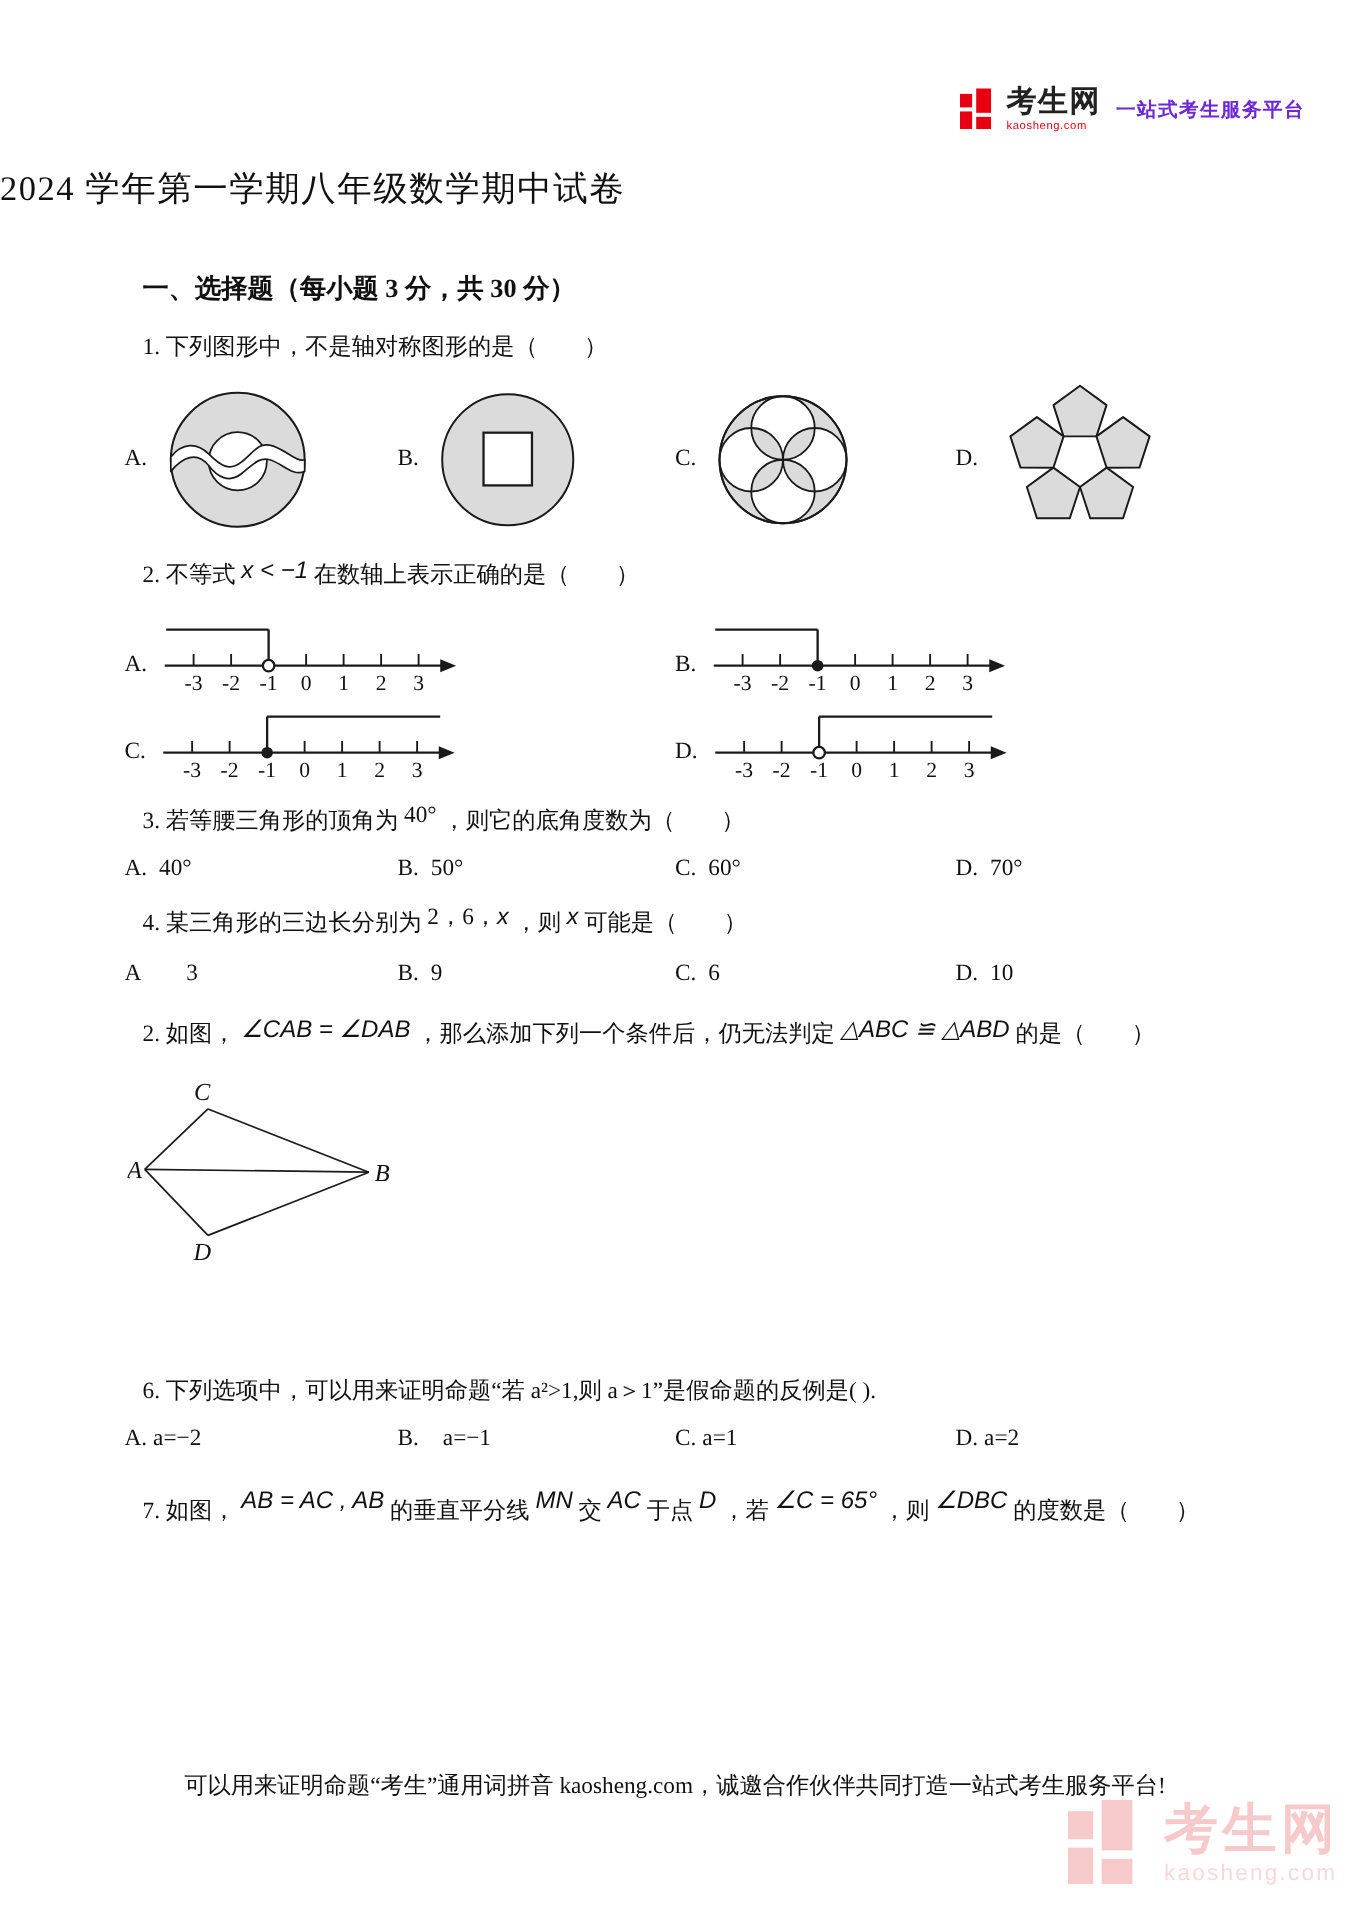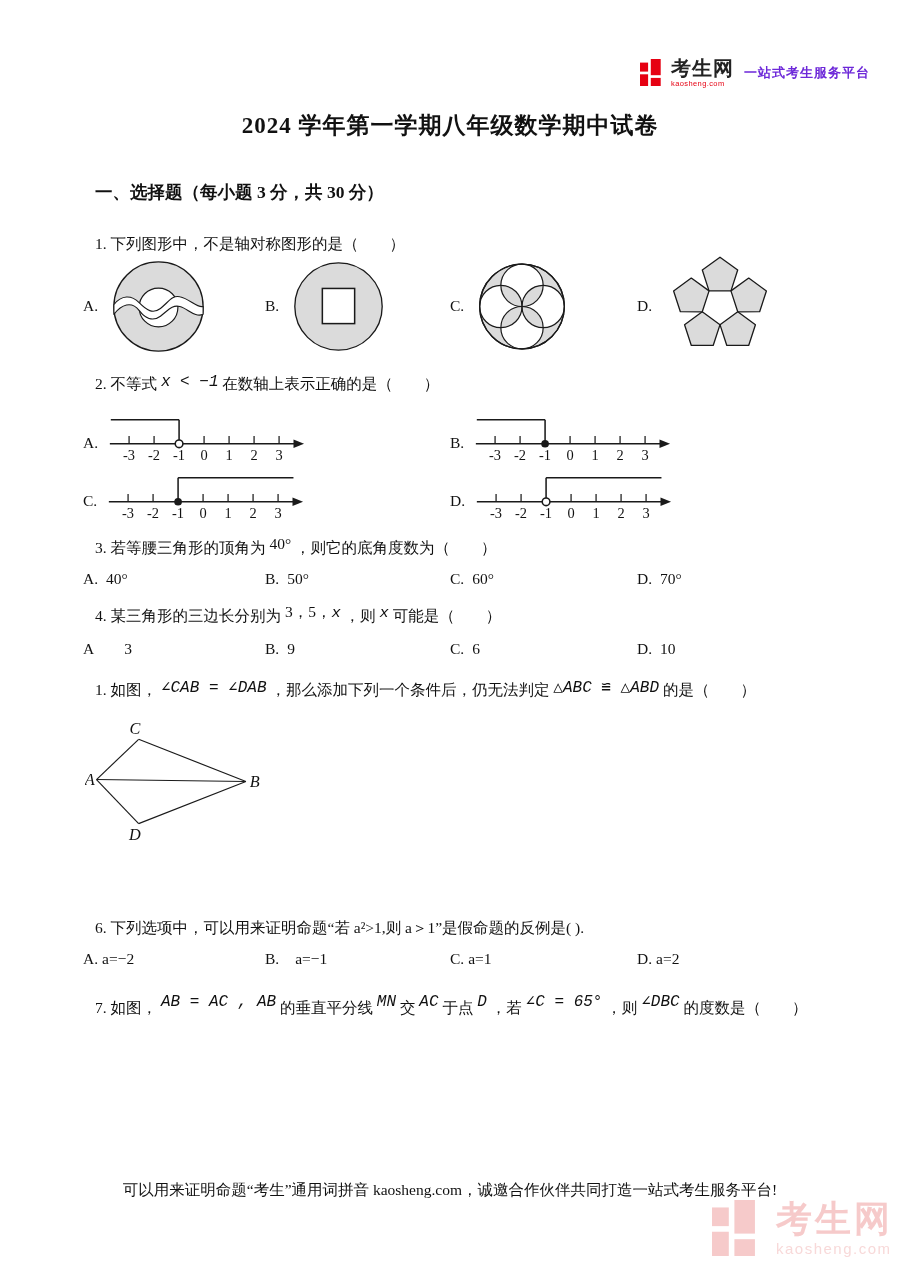--- a/index.html
+++ b/index.html
@@ -18,8 +18,8 @@
   .logo-tagline{font-family:"Liberation Sans","DejaVu Sans",sans-serif;font-weight:700;
                 font-size:13px;color:#6d28d9;margin-left:10px;letter-spacing:1px;}
 
-  .title{position:absolute;top:110px;left:0;width:100%;text-align:center;margin:0;
-         font-size:23px;font-weight:700;letter-spacing:1px;}
+  .title{position:absolute;top:110px;left:0;width:100%;margin:0;
+         font-size:23px;font-weight:400;letter-spacing:1px;}
   .section-heading{top:180px;left:83px;font-size:17.5px;font-weight:700;}
 
   .q-text{left:83px;right:60px;font-size:15.5px;line-height:1.5;}

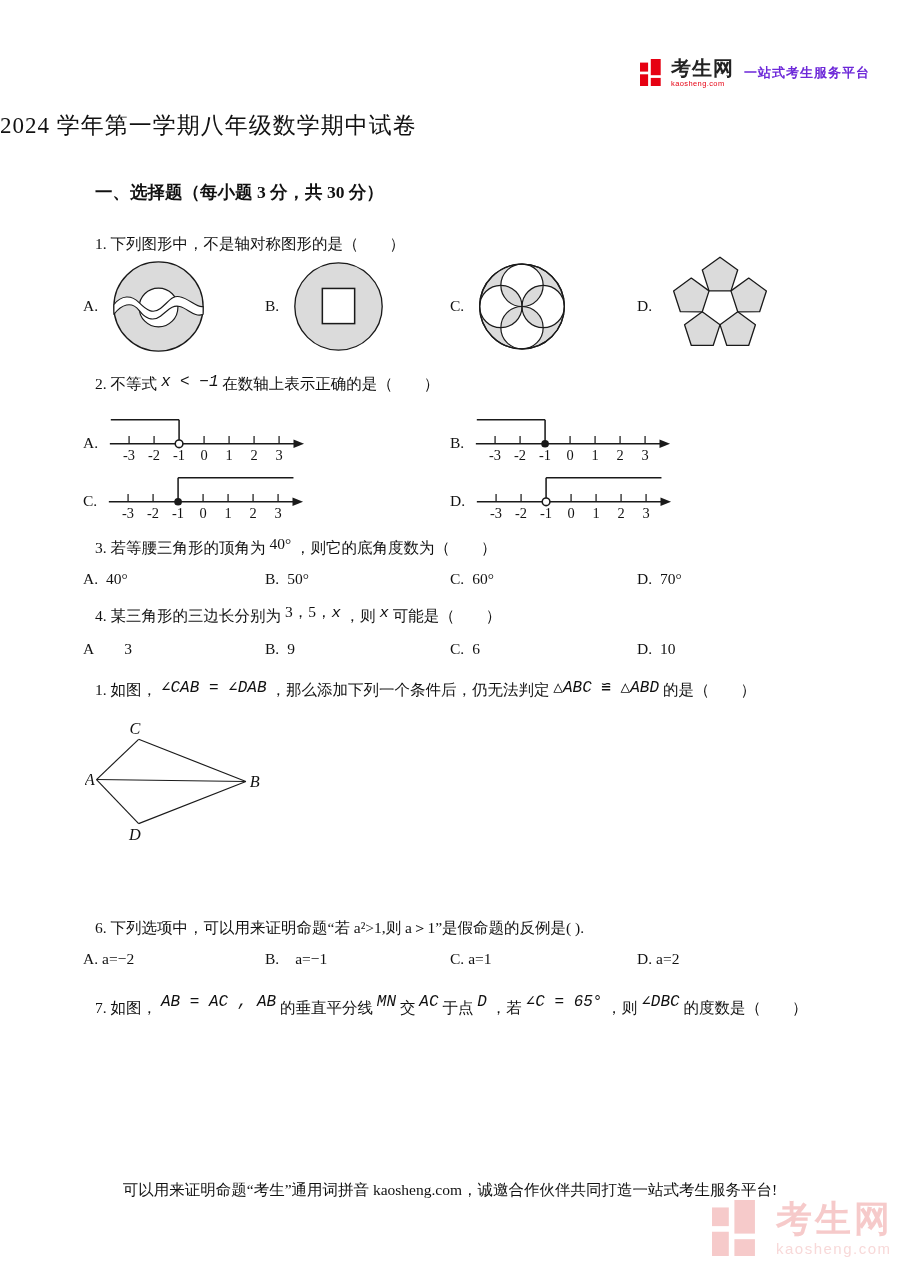--- a/index.html
+++ b/index.html
@@ -85,7 +85,7 @@
   <h1 class="title">2024 学年第一学期八年级数学期中试卷</h1>
   <div class="abs section-heading">一、选择题（每小题 3 分，共 30 分）</div>
 
-  <div class="abs q-text" style="top:232px">1. 下列图形中，不是轴对称图形的是（　　）</div>
+  <div class="abs q-text" style="top:220px">1. 下列图形中，不是轴对称图形的是（　　）</div>
   <div class="shape-row" style="top:252px">
     <div class="shape-cell">
       <span class="opt-label">A.</span>

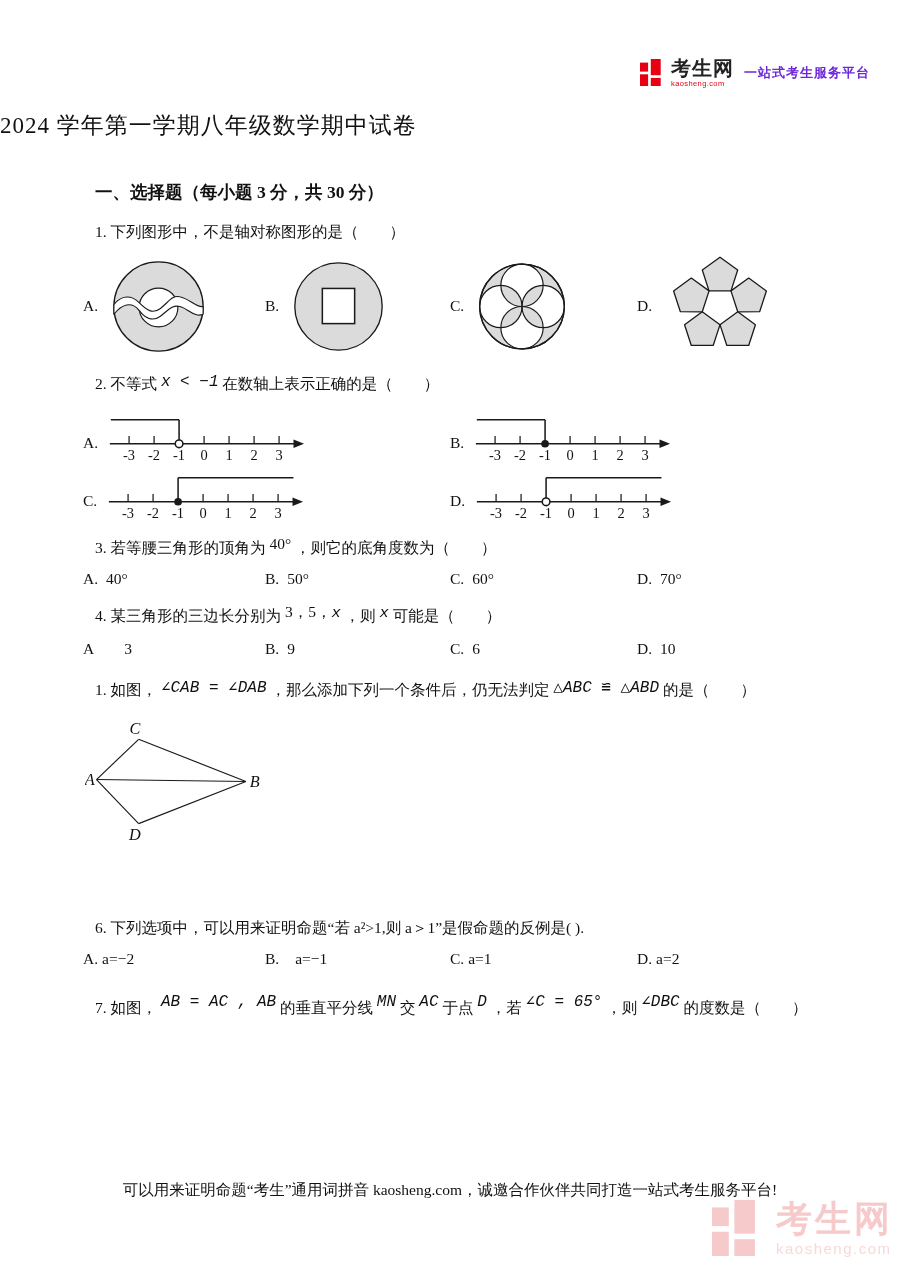--- a/index.html
+++ b/index.html
@@ -23,7 +23,7 @@
   .section-heading{top:180px;left:83px;font-size:17.5px;font-weight:700;}
 
   .q-text{left:83px;right:60px;font-size:15.5px;line-height:1.5;}
-  .m{font-family:Liberation Mono, monospace;font-style:italic;text-align:right;}
+  .m{font-family:Liberation Sans, sans-serif;font-style:italic;text-align:right;}
   .r3{position:relative;top:-3px;font-size:16px;}
   .r4{position:relative;top:-4px;}
   .r6{position:relative;top:-6px;font-size:16px;}

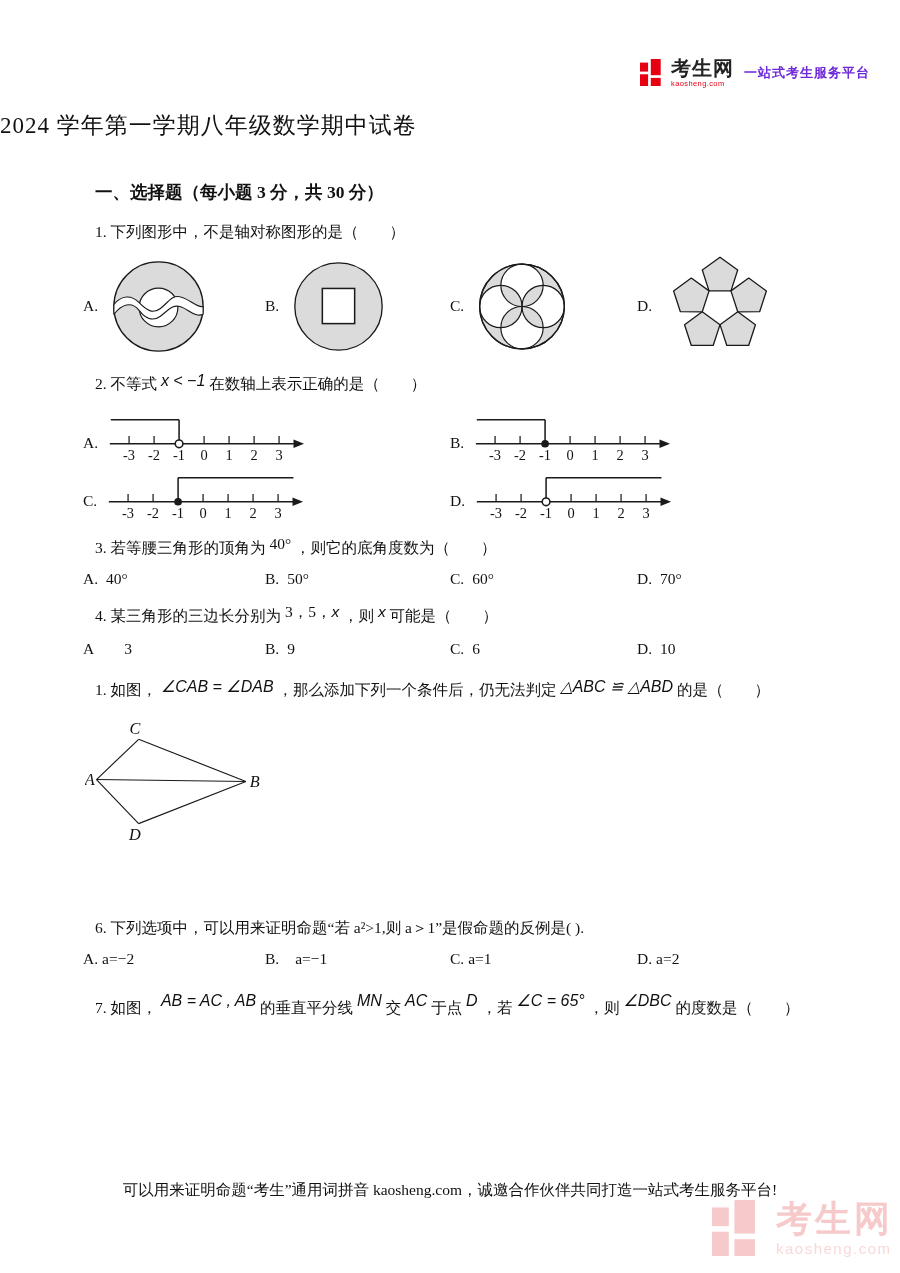--- a/index.html
+++ b/index.html
@@ -255,7 +255,7 @@
 
   <div class="abs q-text" style="top:604px">
     <span>4. 某三角形的三边长分别为</span>
-    <span class="r4">3，5，</span><span class="m r4">x</span>
+    <span class="r4">2，6，</span><span class="m r4">x</span>
     <span>，则</span>
     <span class="m r4">x</span>
     <span>可能是（　　）</span>

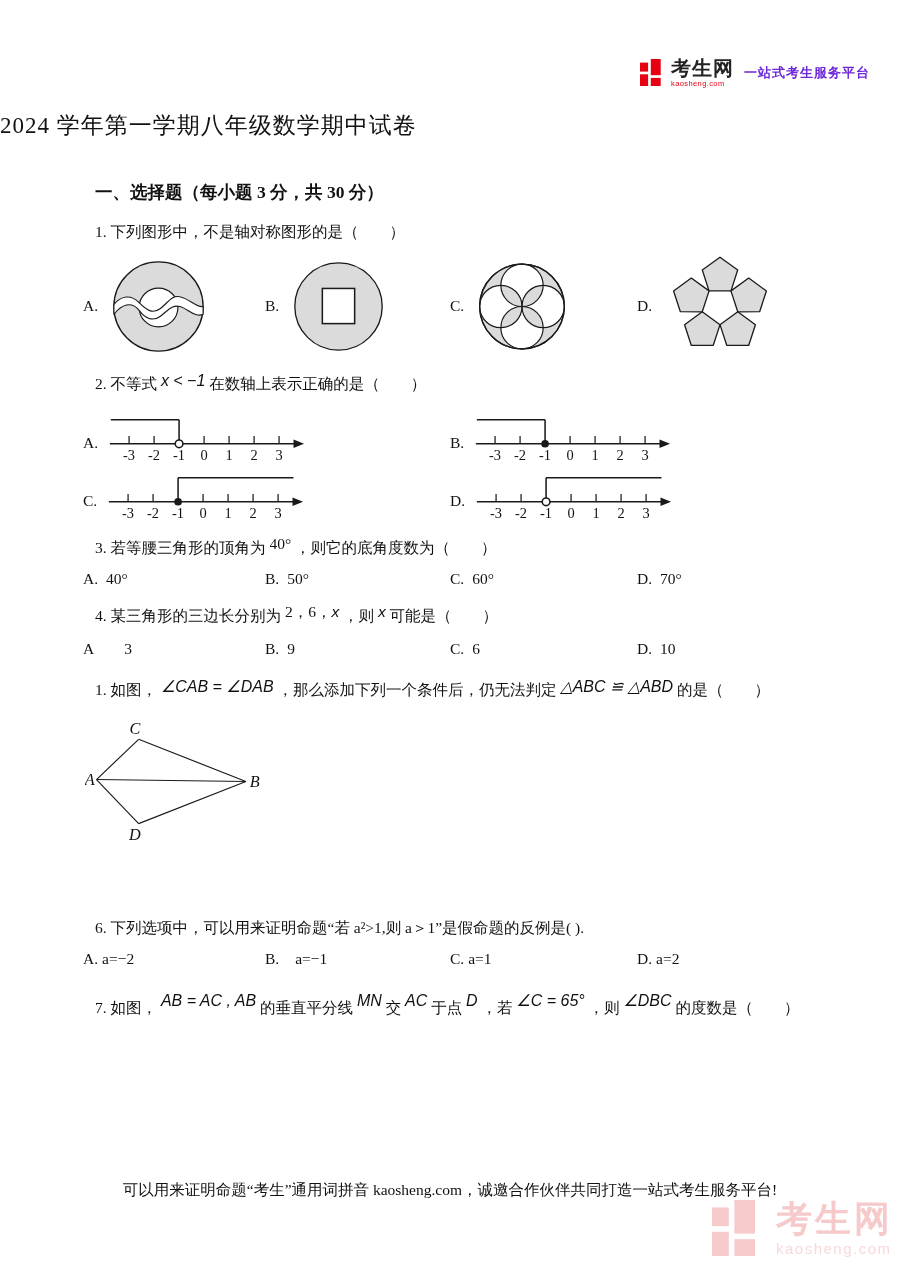--- a/index.html
+++ b/index.html
@@ -268,7 +268,7 @@
   </div>
 
   <div class="abs q-text" style="top:678px">
-    <span>1. 如图，</span>
+    <span>2. 如图，</span>
     <span class="m r3">∠CAB = ∠DAB</span>
     <span>，那么添加下列一个条件后，仍无法判定</span>
     <span class="m r3">△ABC ≌ △ABD</span>

